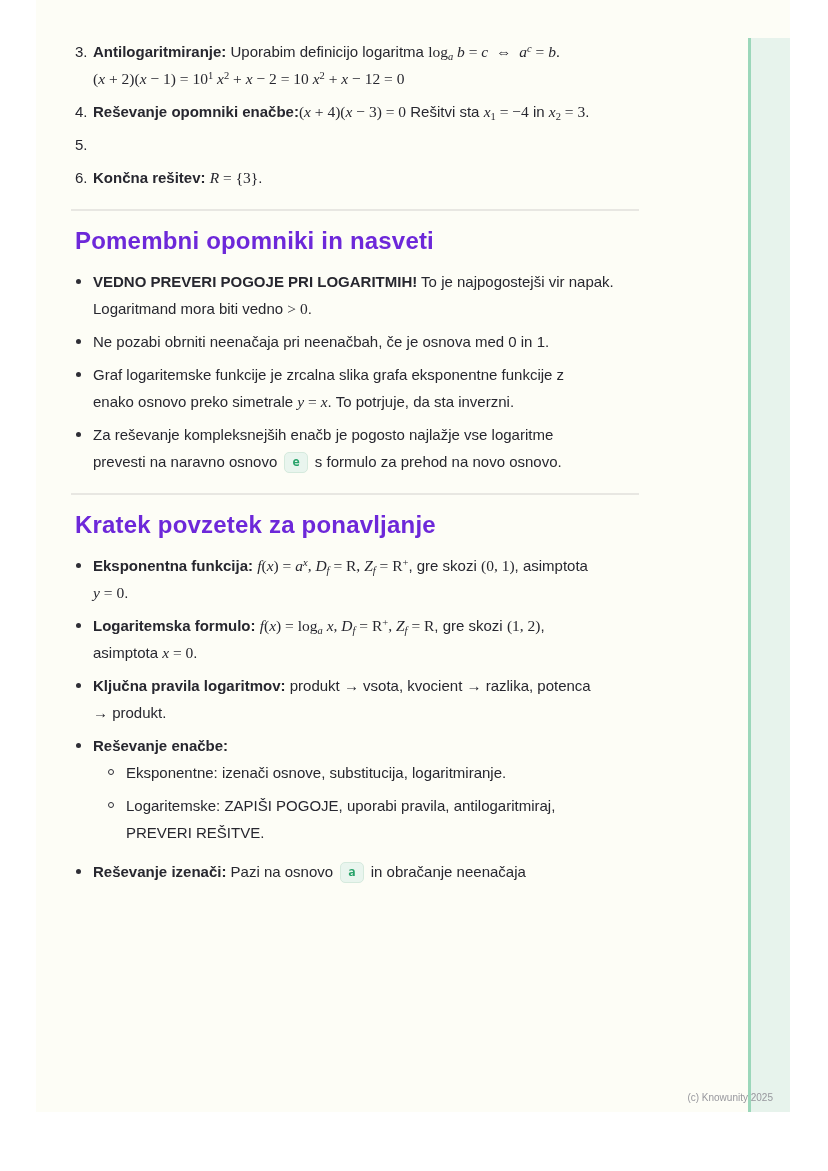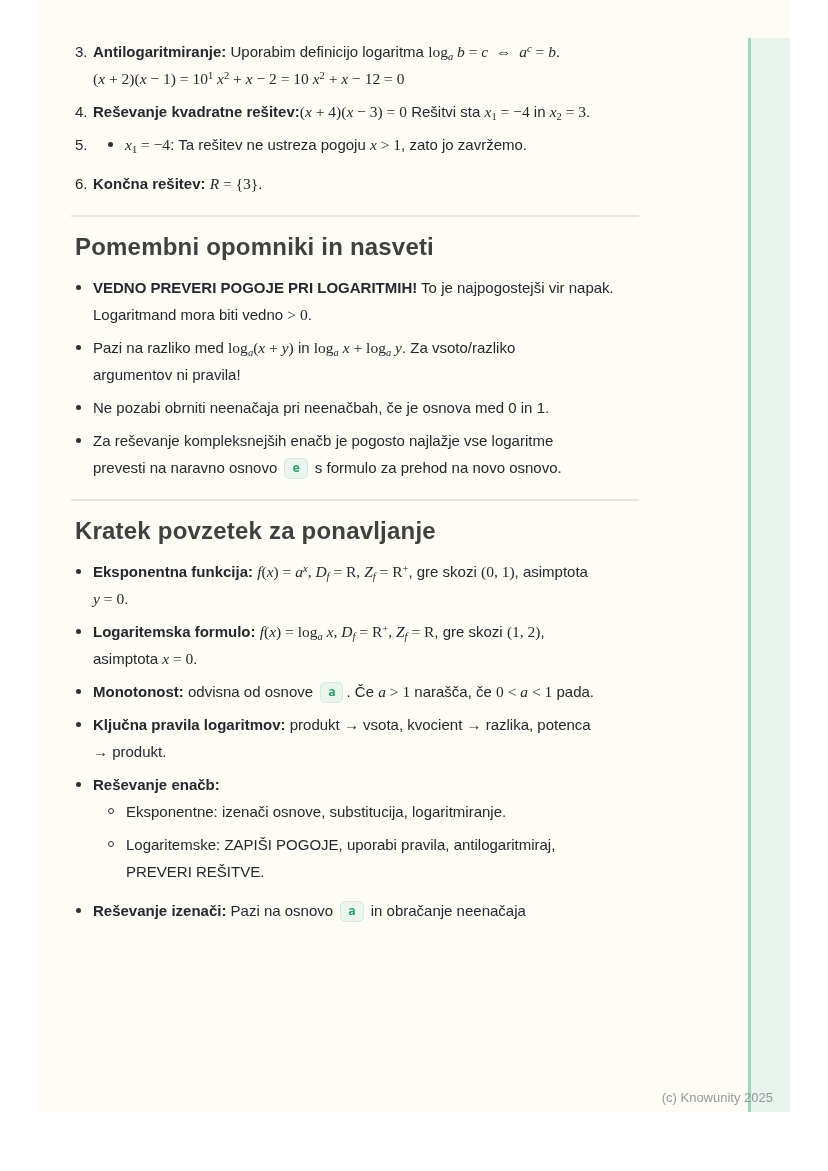--- a/index.html
+++ b/index.html
@@ -73,7 +73,7 @@
     </div>
     <div class="oli">
       <span class="num">4.</span>
-      <div class="li-body"><b>Reševanje kvadratne rešitev:</b><span class="m">(<i>x</i> + 4)(<i>x</i> − 3) = 0</span> Rešitvi sta <span class="m"><i>x</i><sub>1</sub> = −4</span> in <span class="m"><i>x</i><sub>2</sub> = 3</span>.</div>
+      <div class="li-body"><b>Reševanje opomniki enačbe:</b><span class="m">(<i>x</i> + 4)(<i>x</i> − 3) = 0</span> Rešitvi sta <span class="m"><i>x</i><sub>1</sub> = −4</span> in <span class="m"><i>x</i><sub>2</sub> = 3</span>.</div>
     </div>
     <div class="oli">
       <span class="num">5.</span>

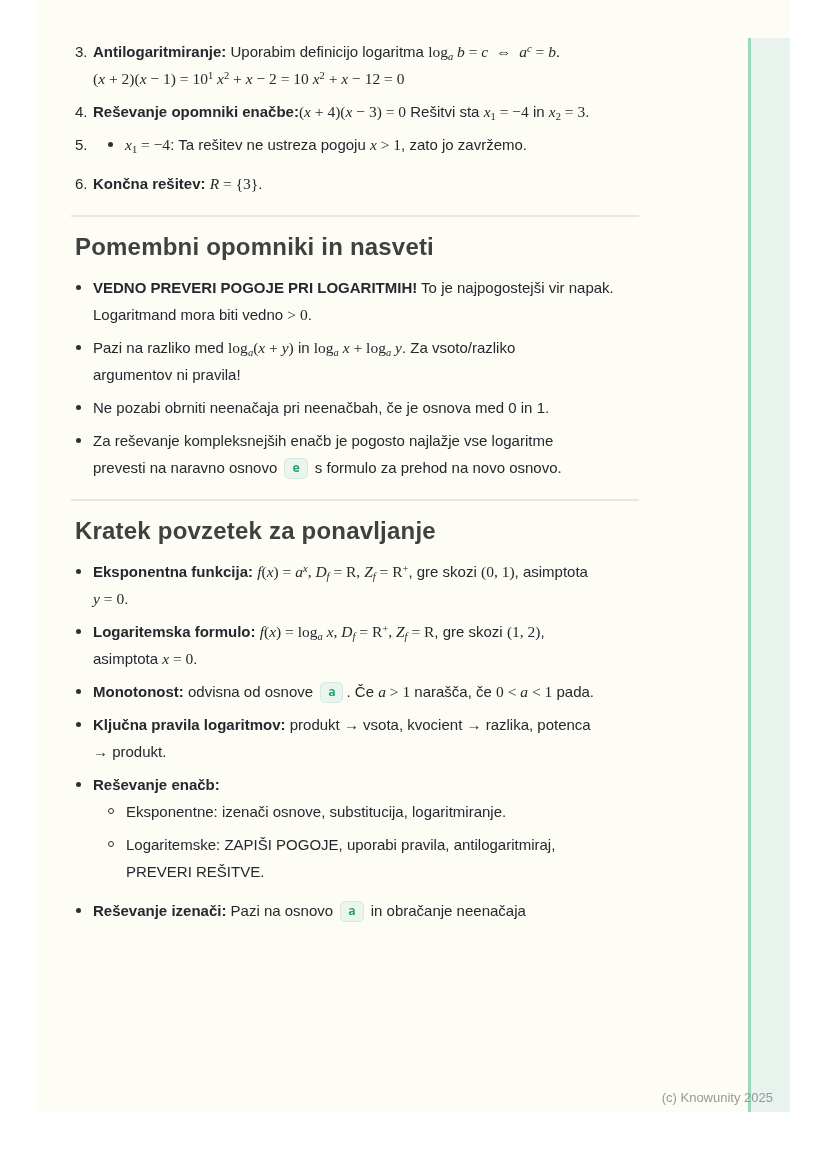--- a/index.html
+++ b/index.html
@@ -79,10 +79,6 @@
       <span class="num">5.</span>
       <div class="li-body">
         <div class="sublist">
-          <div class="uli">
-            <span class="dot"></span>
-            <div class="li-body"><span class="m"><i>x</i><sub>1</sub> = −4</span>: Ta rešitev ne ustreza pogoju <span class="m"><i>x</i> &gt; 1</span>, zato jo zavržemo.</div>
-          </div>
         </div>
       </div>
     </div>

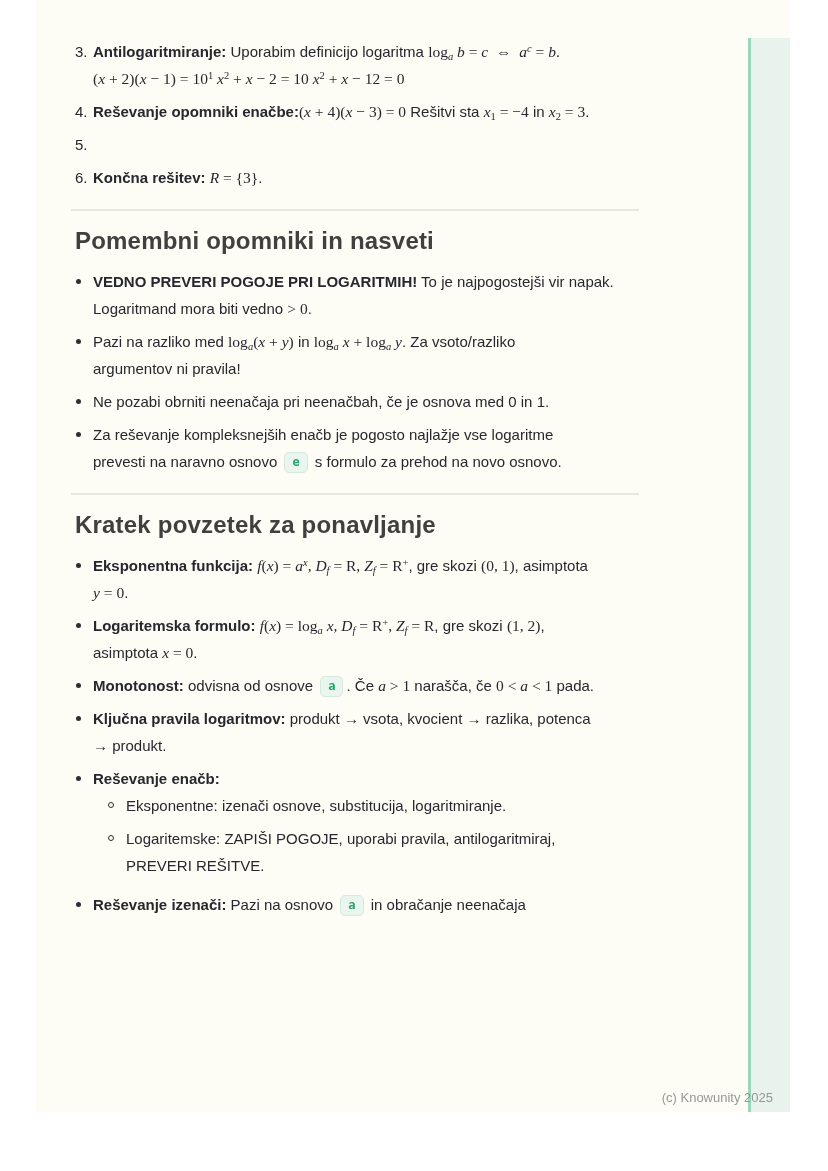--- a/index.html
+++ b/index.html
@@ -34,7 +34,7 @@
   .sublist{margin:0 0 6px 14px;}
   .sublist .uli{margin-bottom:6px;}
   h2{
-    font-size:24px;line-height:31px;font-weight:700;color:#404040;
+    font-size:24px;line-height:31px;font-weight:700;color:#6d28d9;
     margin:14px 0 12px 0;letter-spacing:0.2px;
   }
   hr{

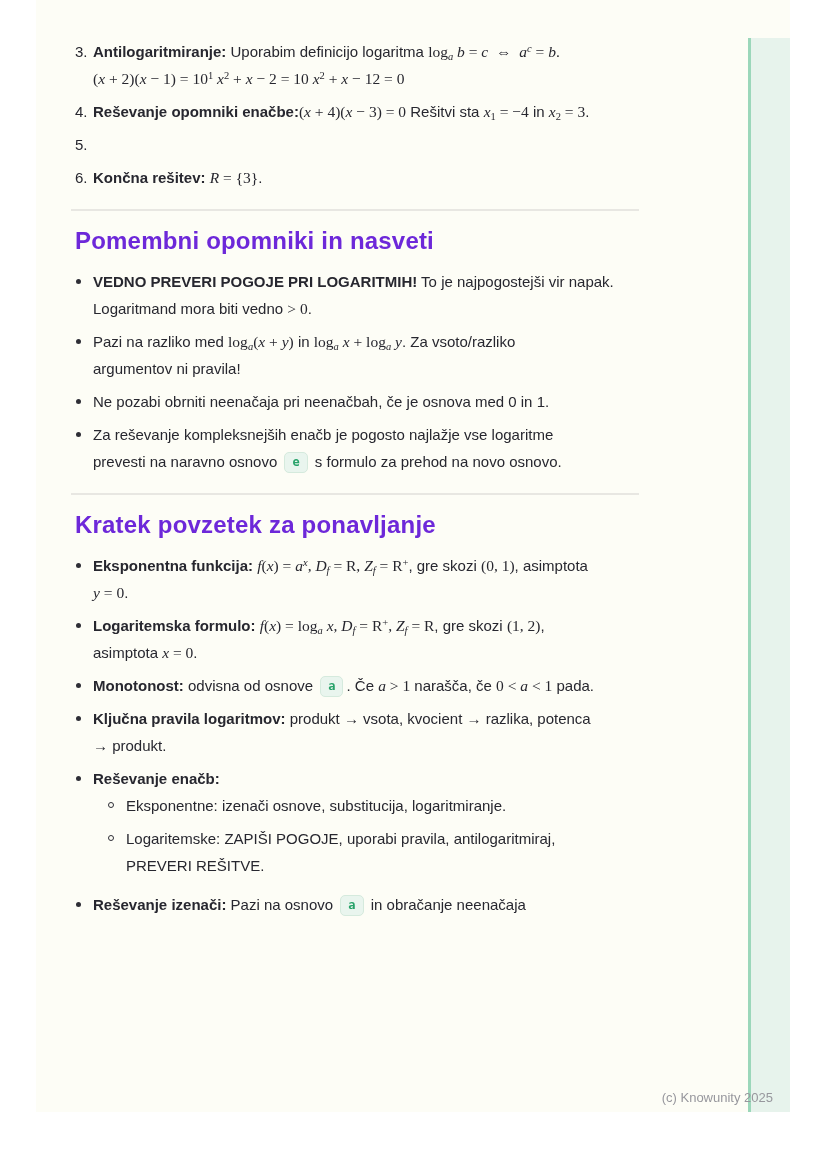--- a/index.html
+++ b/index.html
@@ -98,10 +98,6 @@
     </div>
     <div class="uli">
       <span class="dot"></span>
-      <div class="li-body">Pazi na razliko med <span class="m">log<sub><i>a</i></sub>(<i>x</i> + <i>y</i>)</span> in <span class="m">log<sub><i>a</i></sub> <i>x</i> + log<sub><i>a</i></sub> <i>y</i></span>. Za vsoto/razliko<br>argumentov ni pravila!</div>
-    </div>
-    <div class="uli">
-      <span class="dot"></span>
       <div class="li-body">Ne pozabi obrniti neenačaja pri neenačbah, če je osnova med 0 in 1.</div>
     </div>
     <div class="uli">

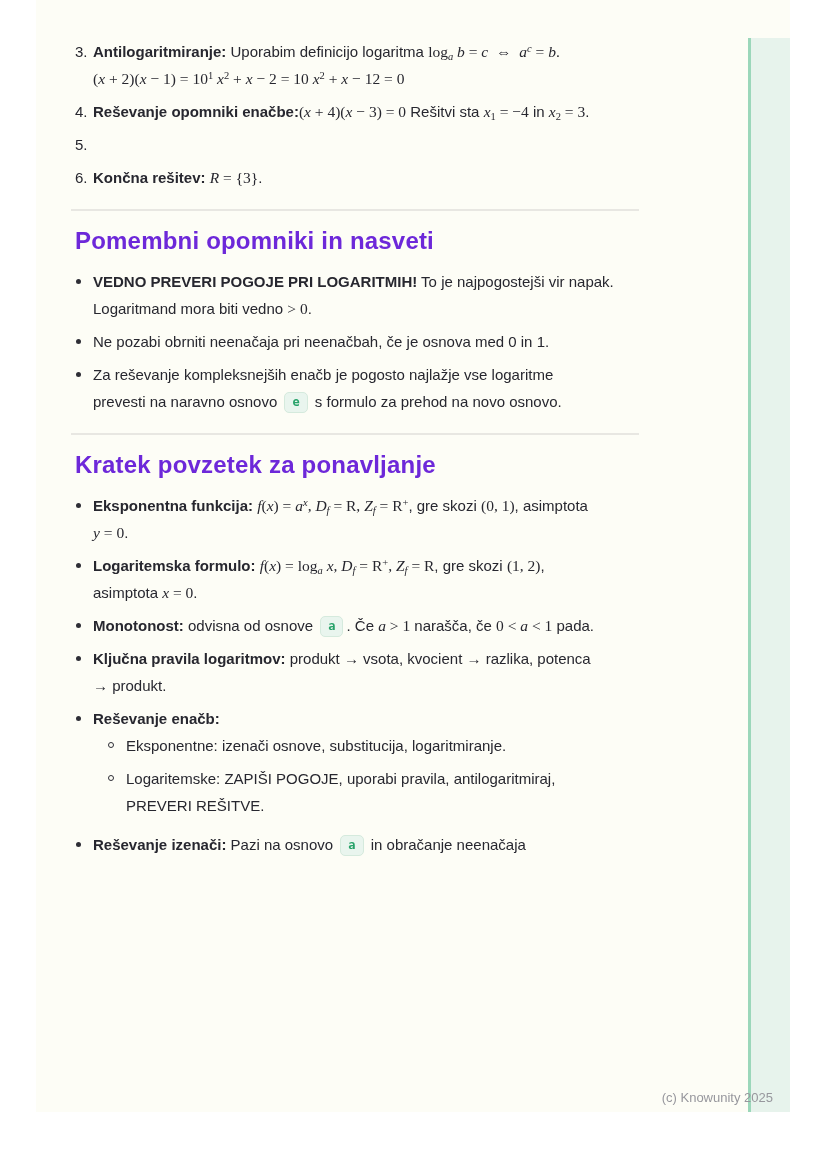--- a/index.html
+++ b/index.html
@@ -102,6 +102,10 @@
     </div>
     <div class="uli">
       <span class="dot"></span>
+      <div class="li-body">Graf logaritemske funkcije je zrcalna slika grafa eksponentne funkcije z<br>enako osnovo preko simetrale <span class="m"><i>y</i> = <i>x</i></span>. To potrjuje, da sta inverzni.</div>
+    </div>
+    <div class="uli">
+      <span class="dot"></span>
       <div class="li-body">Za reševanje kompleksnejših enačb je pogosto najlažje vse logaritme<br>prevesti na naravno osnovo <code class="chip">e</code> s formulo za prehod na novo osnovo.</div>
     </div>
   </div>

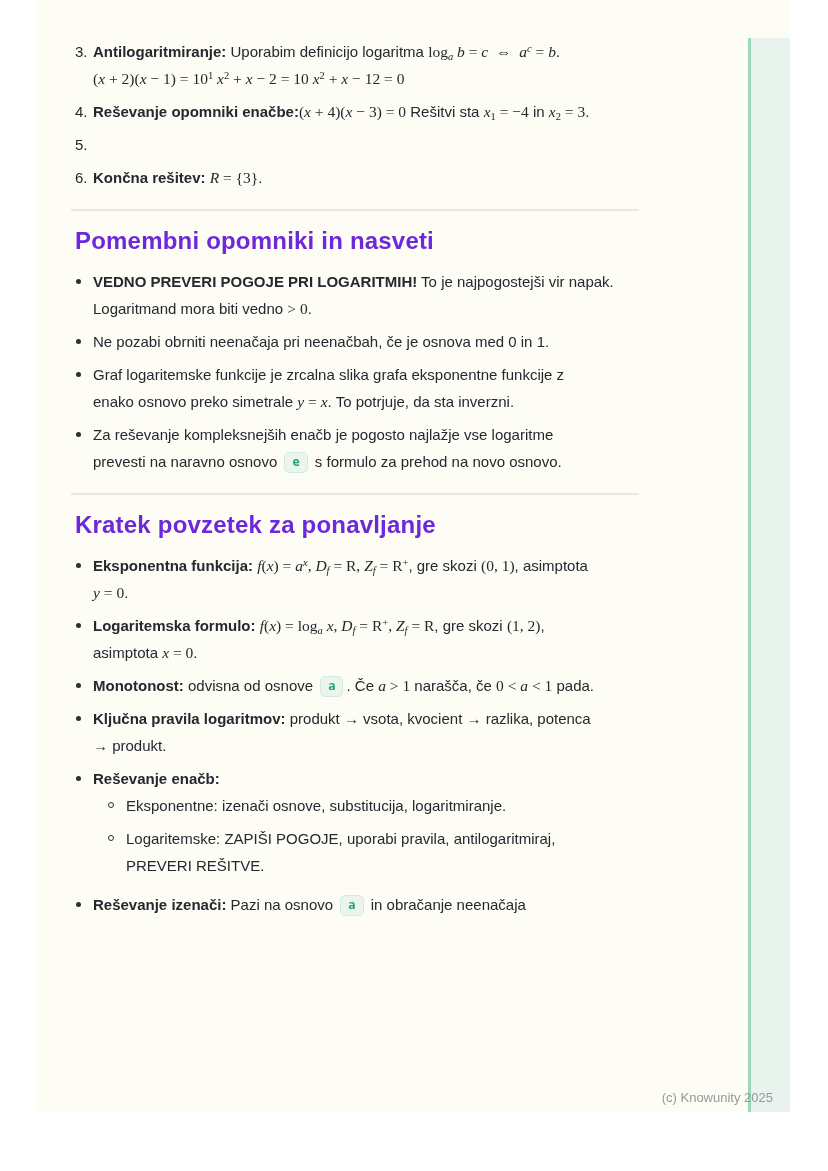--- a/index.html
+++ b/index.html
@@ -124,10 +124,6 @@
     </div>
     <div class="uli">
       <span class="dot"></span>
-      <div class="li-body"><b>Monotonost:</b> odvisna od osnove <code class="chip">a</code>. Če <span class="m"><i>a</i> &gt; 1</span> narašča, če <span class="m">0 &lt; <i>a</i> &lt; 1</span> pada.</div>
-    </div>
-    <div class="uli">
-      <span class="dot"></span>
       <div class="li-body"><b>Ključna pravila logaritmov:</b> produkt → vsota, kvocient → razlika, potenca<br>→ produkt.</div>
     </div>
     <div class="uli">

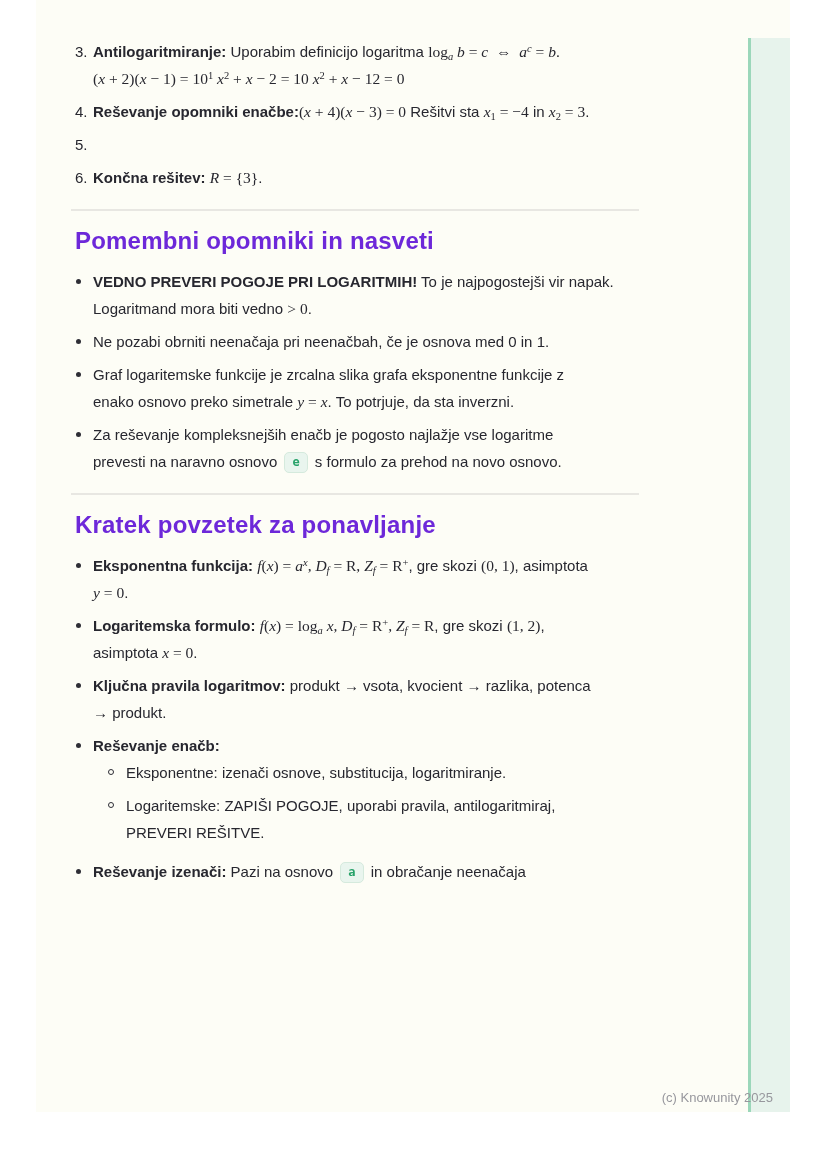--- a/index.html
+++ b/index.html
@@ -129,7 +129,7 @@
     <div class="uli">
       <span class="dot"></span>
       <div class="li-body">
-        <div><b>Reševanje enačb:</b></div>
+        <div><b>Reševanje enačbe:</b></div>
         <div class="sublist">
           <div class="uli">
             <span class="ring"></span>

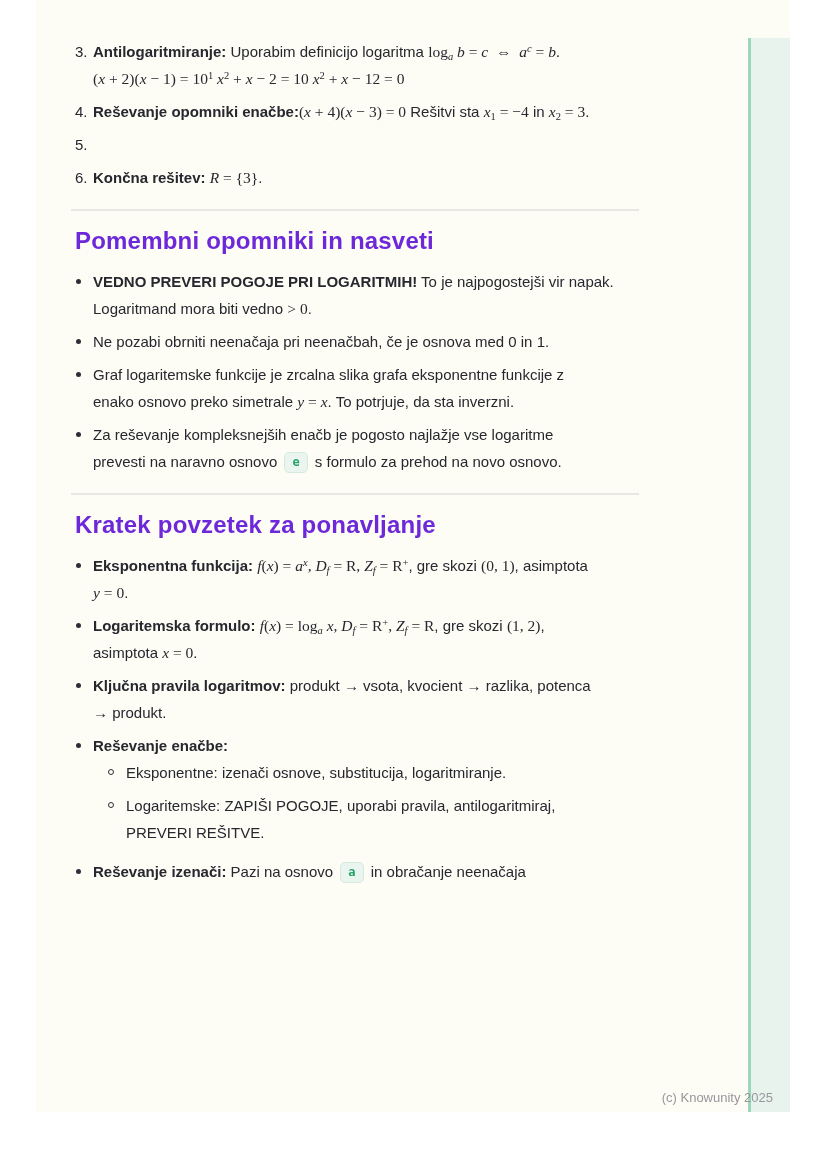--- a/index.html
+++ b/index.html
@@ -55,7 +55,7 @@
   }
   .footer{
     position:absolute;top:1091px;right:55px;z-index:3;
-    font-size:13px;line-height:13px;color:#97979d;
+    font-size:10px;line-height:13px;color:#97979d;
   }
 </style>
 </head>

